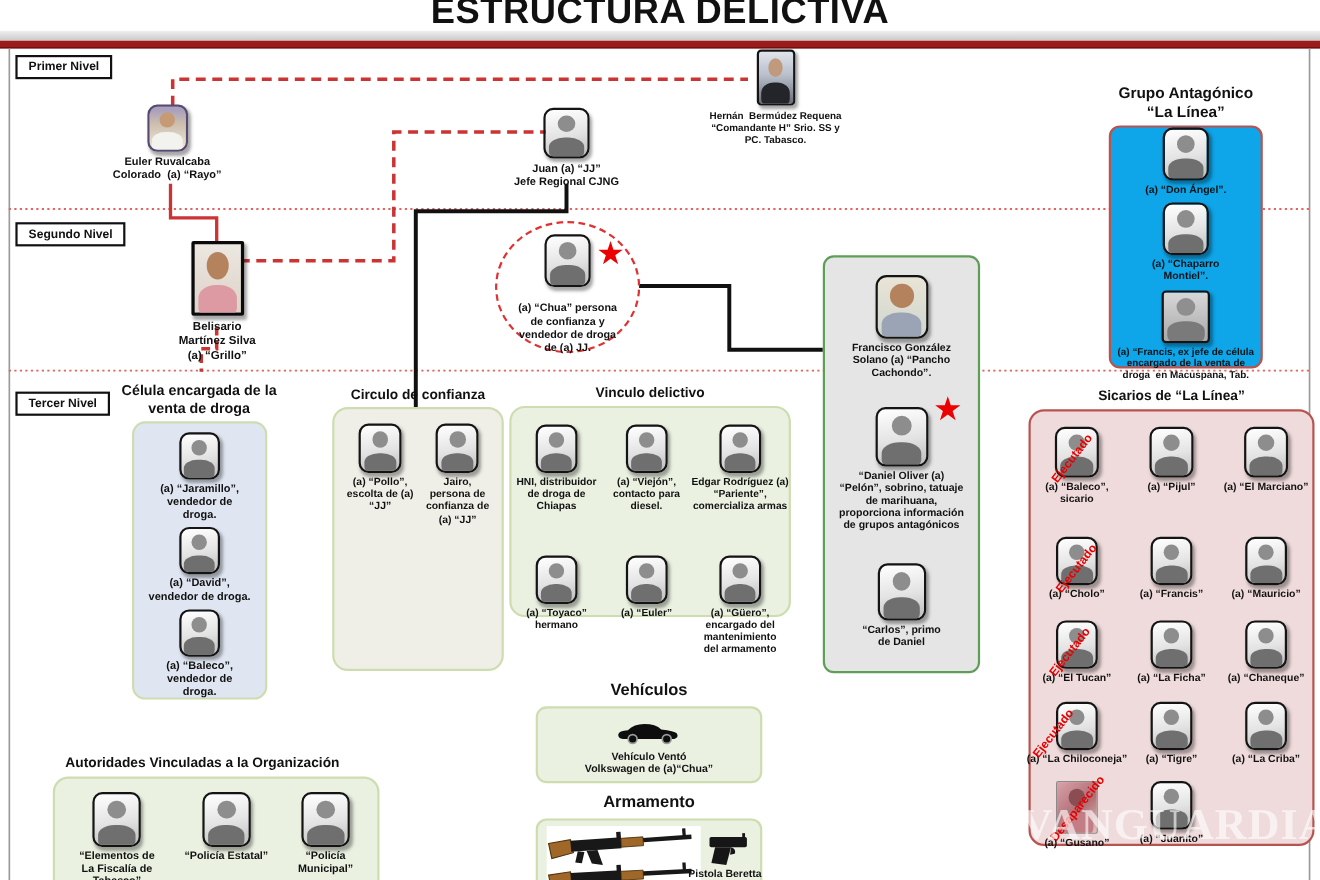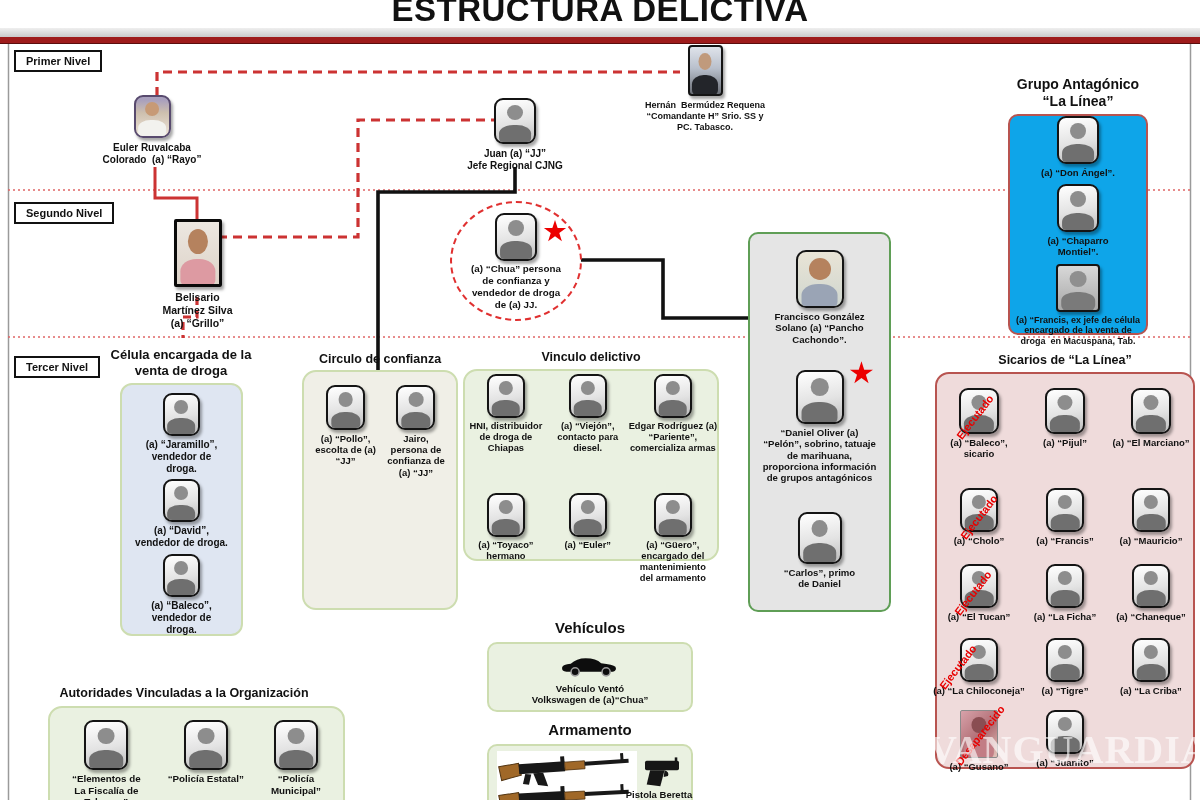--- a/index.html
+++ b/index.html
@@ -70,7 +70,7 @@
   #p-chua{left:450px;top:201px;width:132px;height:120px;border:2.5px dashed #e03030;
     border-radius:50%;justify-content:flex-start;padding-top:10px;box-sizing:border-box;}
   #p-chua .avatar{width:38px;height:44px}
-  #p-chua .pname{font-size:9.8px;margin-top:2px}
+  #p-chua .pname{font-size:9.8px;margin-top:14px}
   .star{color:#ec0000;line-height:1;}
   #p-chua .star{position:absolute;top:14px;right:12px;font-size:29px;}
 

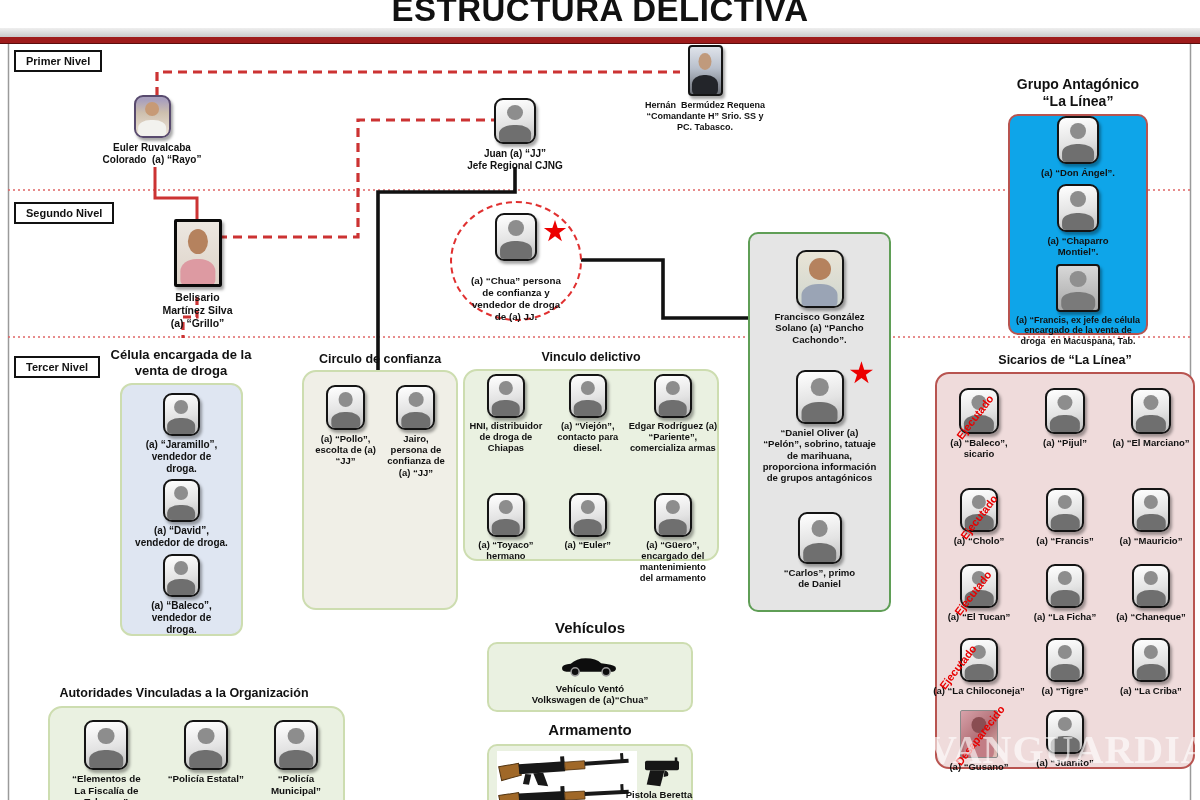--- a/index.html
+++ b/index.html
@@ -126,7 +126,7 @@
 
   #g-vinculo{left:463px;top:369px;width:256px;height:192px;background:#eaf1e1;
     border:2.5px solid #cdddb0;border-radius:14px;display:grid;
-    grid-template-columns:repeat(3,1fr);padding-top:3px;justify-items:center;}
+    grid-template-columns:repeat(3,1fr);padding-top:15px;justify-items:center;}
   #g-vinculo .member{height:119px}
   #g-vinculo .avatar{width:34px;height:40px}
   #g-vinculo .plabel{font-size:9.3px}

